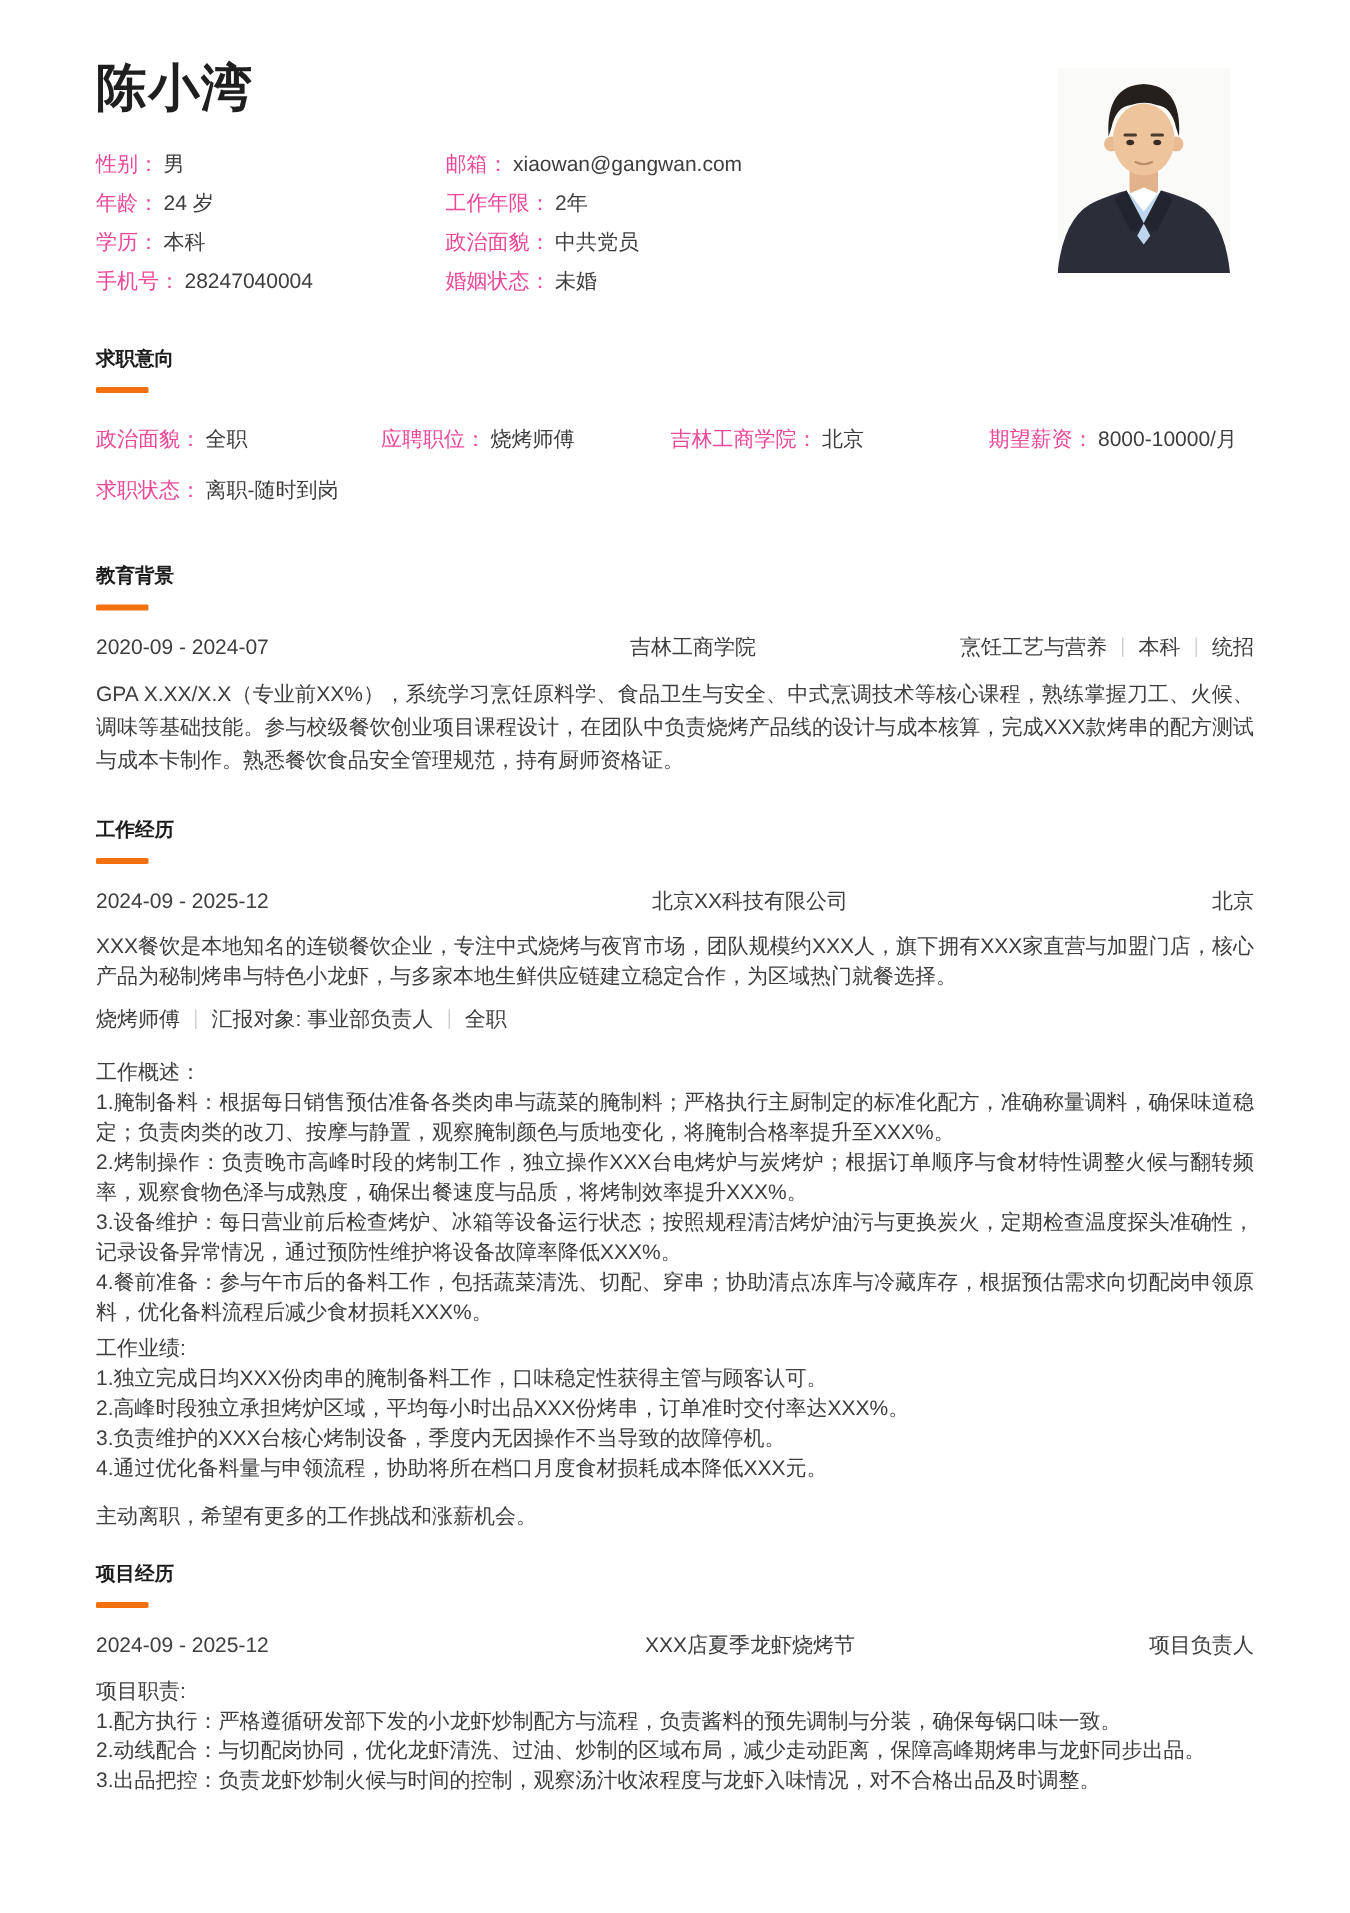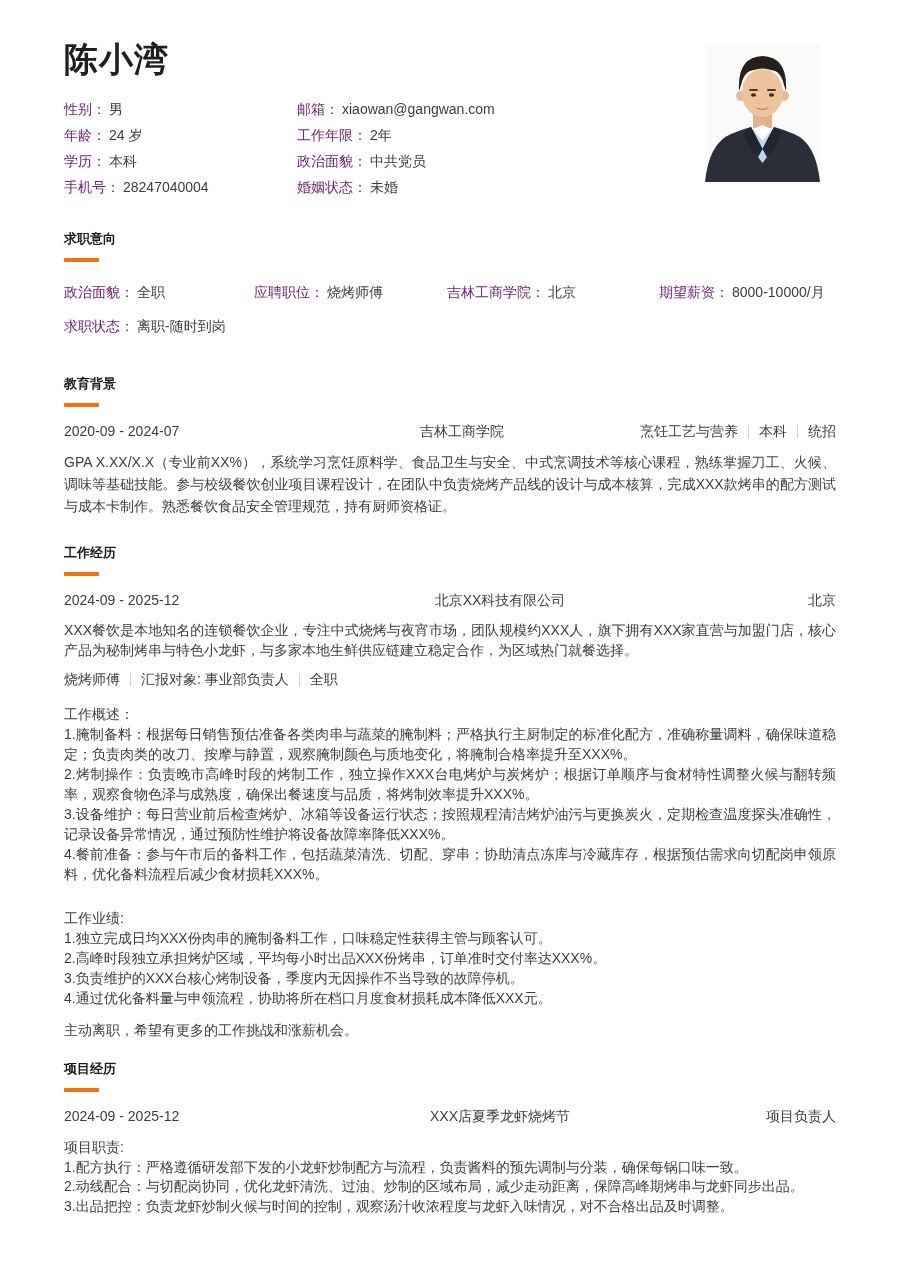--- a/index.html
+++ b/index.html
@@ -17,7 +17,7 @@
   .info-col { display:flex; flex-direction:column; }
   .info-col.left { width:233px; }
   .info-row { line-height:26px; white-space:nowrap; }
-  .lbl { color:#701a75; }
+  .lbl { color:#ec4899; }
   .val { color:#3d3d3d; margin-left:3px; }
 
   .photo { position:absolute; top:45px; right:80px; width:115px; height:137px; overflow:hidden; }

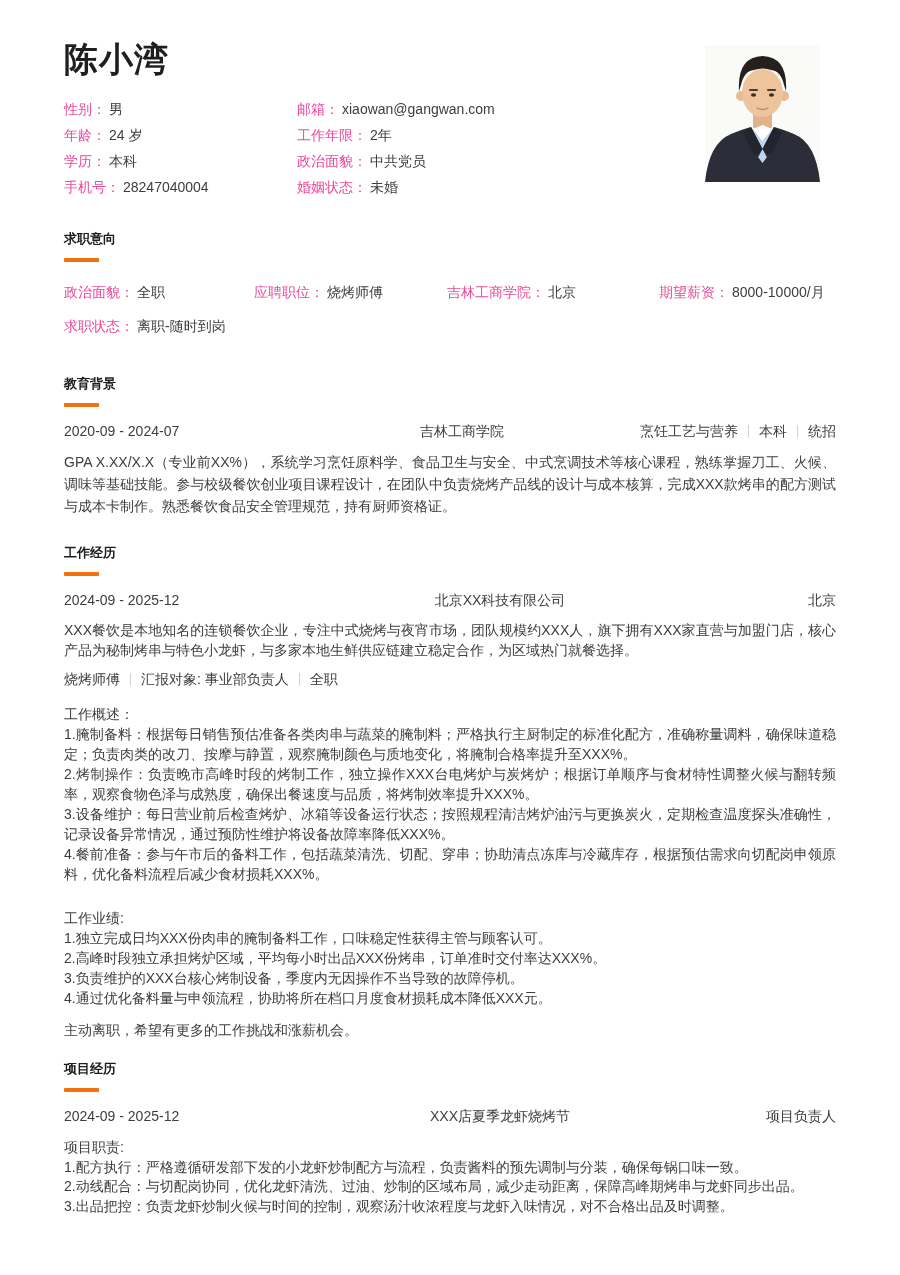--- a/index.html
+++ b/index.html
@@ -43,7 +43,7 @@
   .sep { display:inline-block; width:1px; height:13px; background:#d0d0d0; margin:0 10px; vertical-align:-2px; }
 
   .block { margin-top:14px; }
-  .block-gap { margin-top:24px; }
+  .block-gap { margin-top:4px; }
   .line { line-height:20px; text-align:justify; }
   .line19 { line-height:19.5px; text-align:justify; }
 

